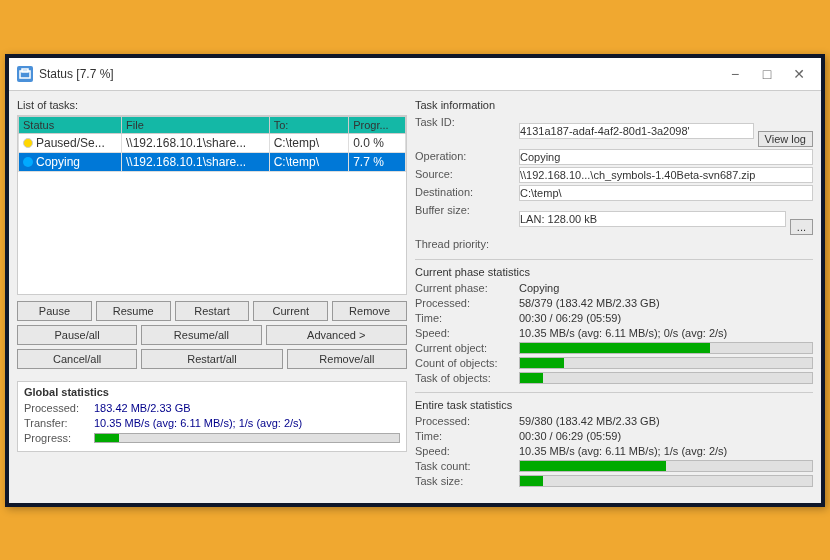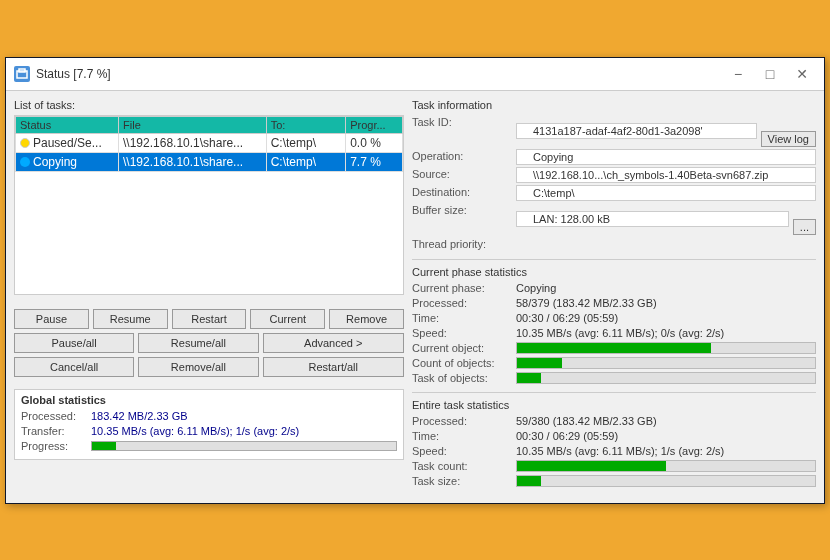--- a/index.html
+++ b/index.html
@@ -15,7 +15,7 @@
     }
     .window {
       background: #F0F0F0;
-      border: 1px solid #0f172a;
+      border: 4px solid #0f172a;
       width: 820px;
       box-shadow: 2px 2px 8px rgba(0,0,0,0.3);
     }

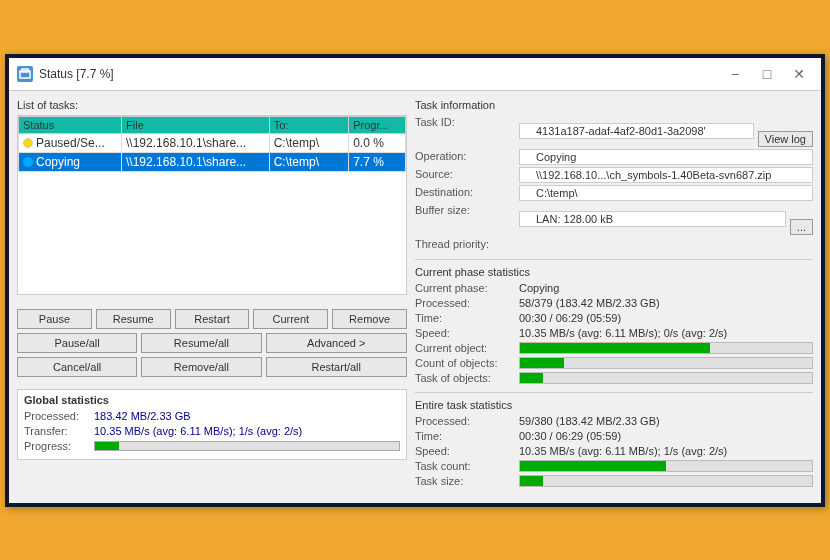--- a/index.html
+++ b/index.html
@@ -215,7 +215,7 @@
     .info-value {
       background: #fff;
       border: 1px solid #ccc;
-      padding: 1px 16px;
+      padding: 1px 0;
       flex: 1;
       font-size: 11px;
       color: #333;

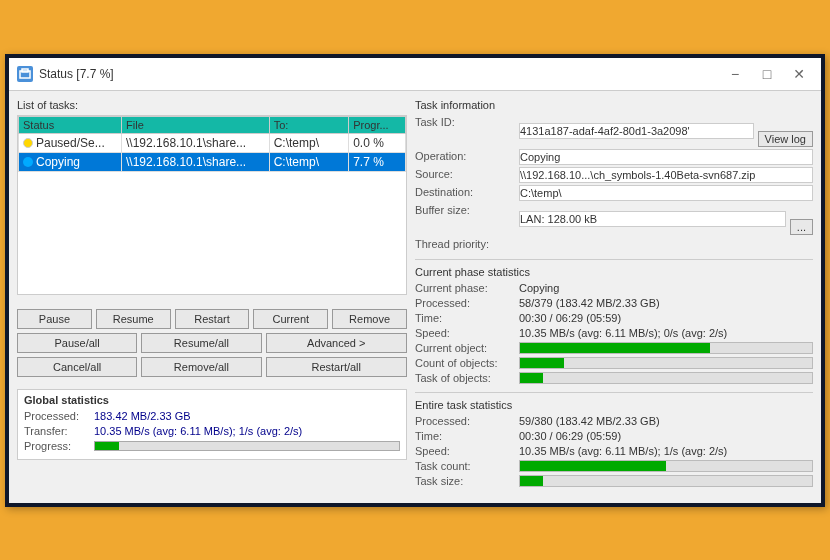--- a/index.html
+++ b/index.html
@@ -317,7 +317,7 @@
         </table>
       </div>
 
-      <div class="btn-row" style="margin-top:14px;justify-content:flex-end;">
+      <div class="btn-row" style="margin-top:6px;justify-content:flex-end;">
         <button class="btn">Pause</button>
         <button class="btn">Resume</button>
         <button class="btn">Restart</button>

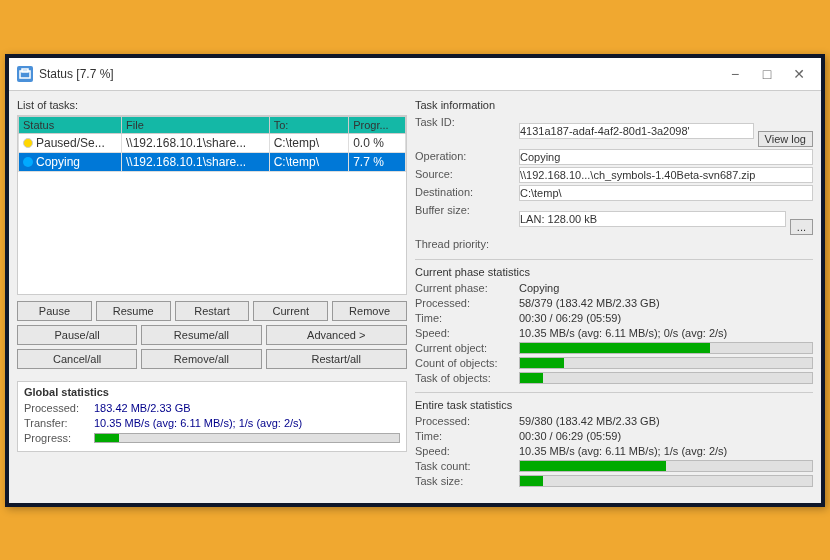--- a/index.html
+++ b/index.html
@@ -333,8 +333,8 @@
 
       <div class="btn-row">
         <button class="btn">Cancel/all</button>
+        <button class="btn btn-wide">Restart/all</button>
         <button class="btn">Remove/all</button>
-        <button class="btn btn-wide">Restart/all</button>
       </div>
 
       <div class="global-stats">

